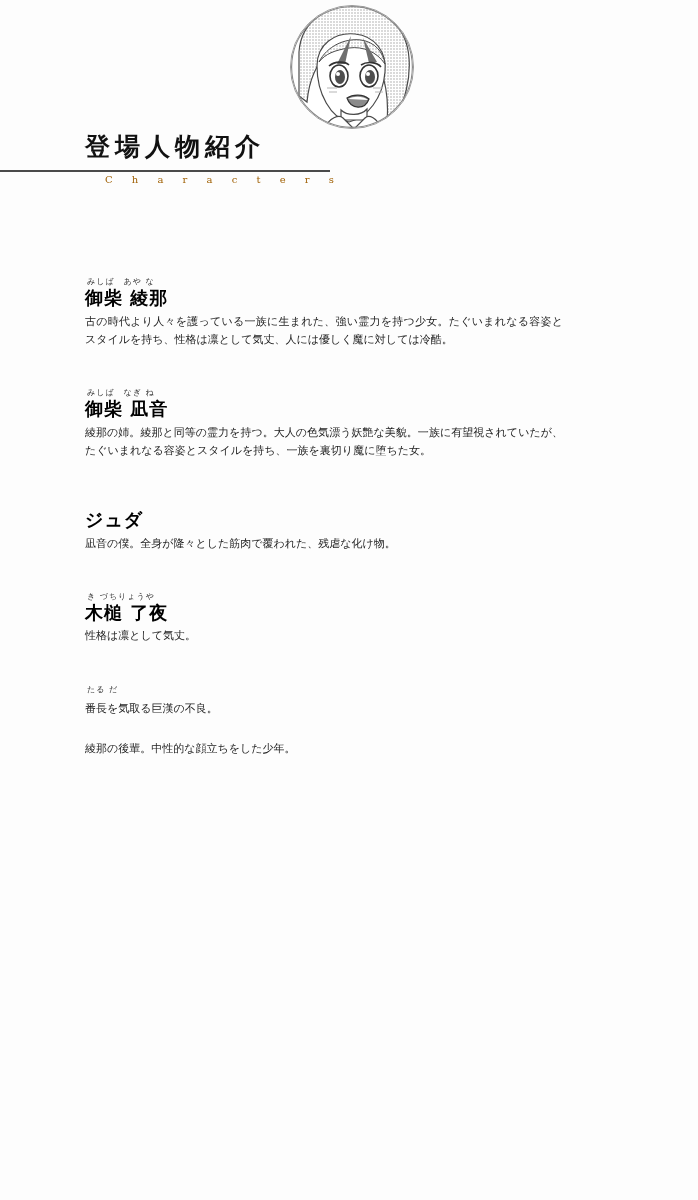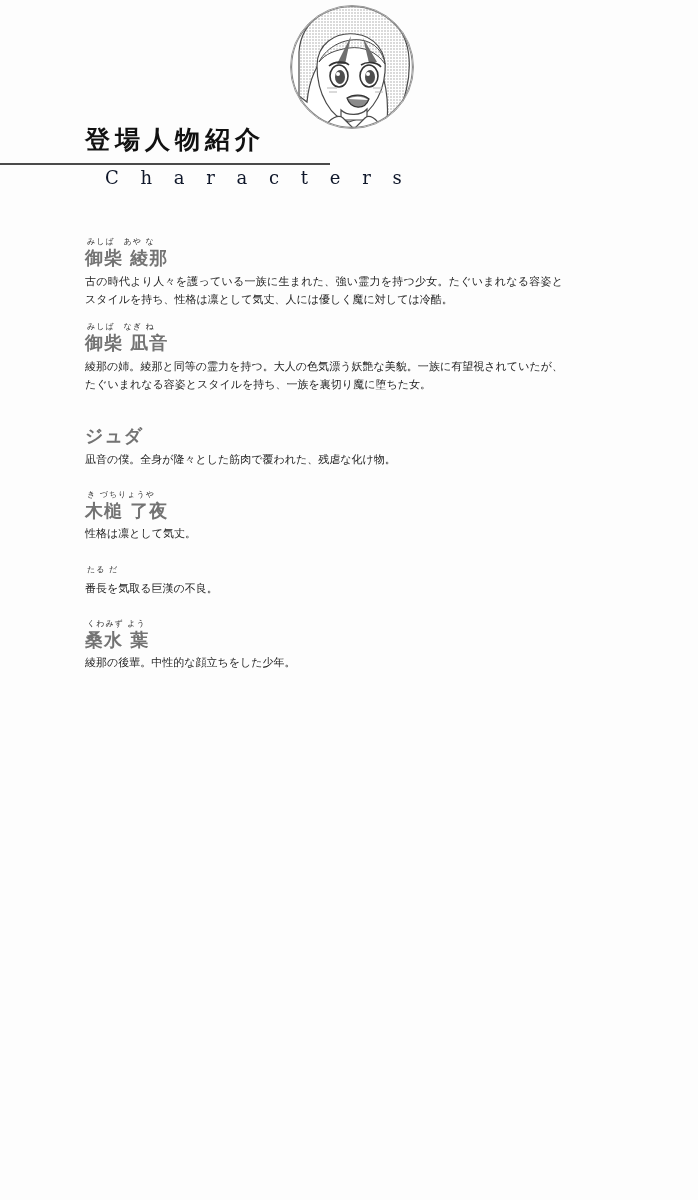--- a/index.html
+++ b/index.html
@@ -27,7 +27,7 @@
   .header {
     position: absolute;
     left: 0;
-    top: 95px;
+    top: 102px;
     width: 560px;
     height: 130px;
   }

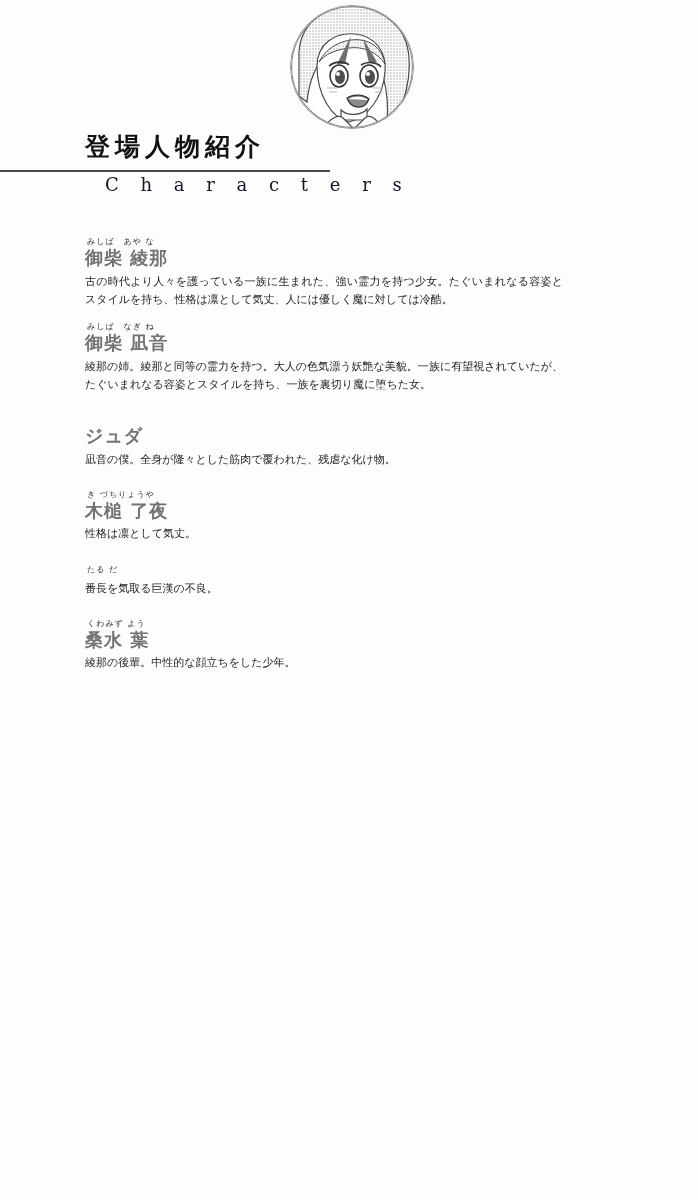--- a/index.html
+++ b/index.html
@@ -54,9 +54,9 @@
     position: absolute;
     left: 105px;
     top: 72px;
-    font-size: 18px;
+    font-size: 10px;
     letter-spacing: 8px;
-    color: #0f172a;
+    color: #a16207;
     font-family: "DejaVu Serif", "Liberation Serif", serif;
     white-space: nowrap;
     text-align: center;

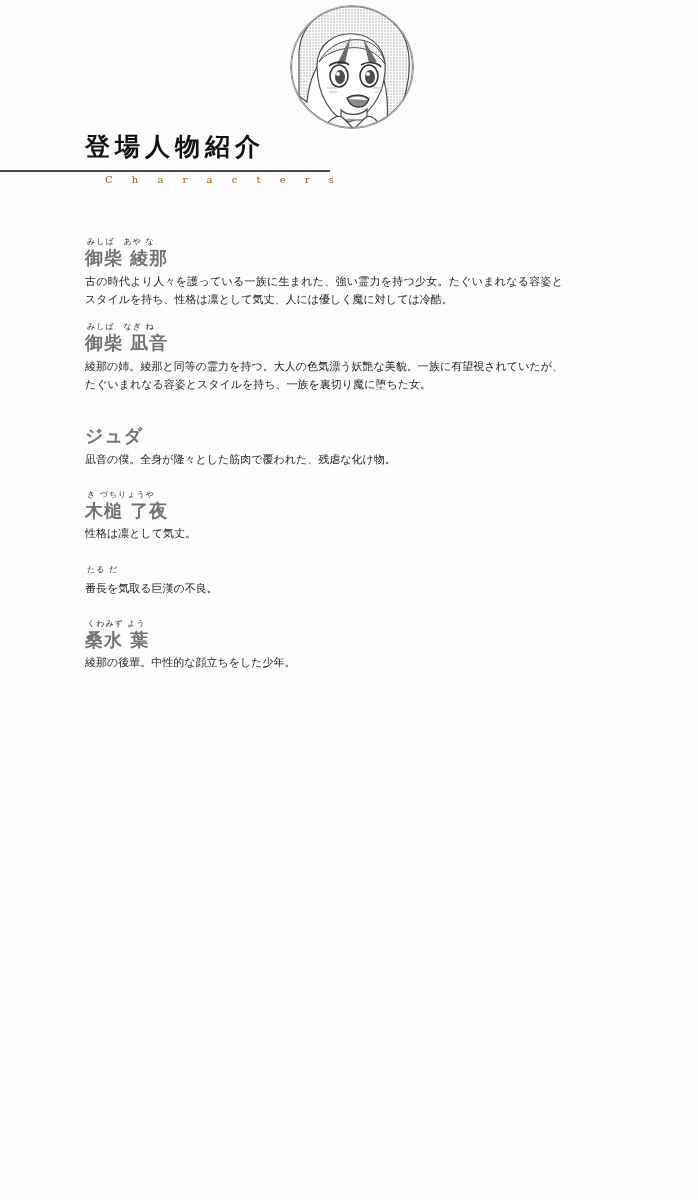--- a/index.html
+++ b/index.html
@@ -89,6 +89,7 @@
   .char-name-block {
     position: relative;
     margin-bottom: 4px;
+    margin-top: 40px;
   }
   .char-ruby {
     font-size: 8px;

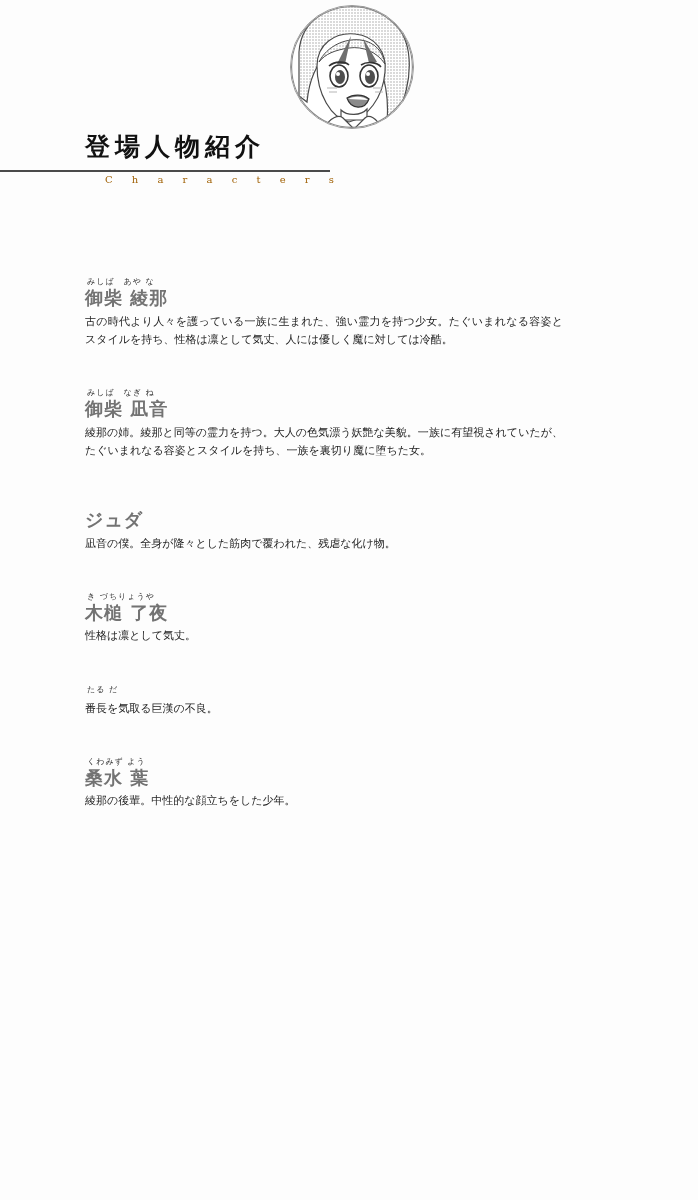--- a/index.html
+++ b/index.html
@@ -104,7 +104,7 @@
     font-size: 18px;
     font-weight: bold;
     letter-spacing: 1px;
-    color: #737373;
+    color: #000000;
     line-height: 1.15;
     white-space: nowrap;
   }

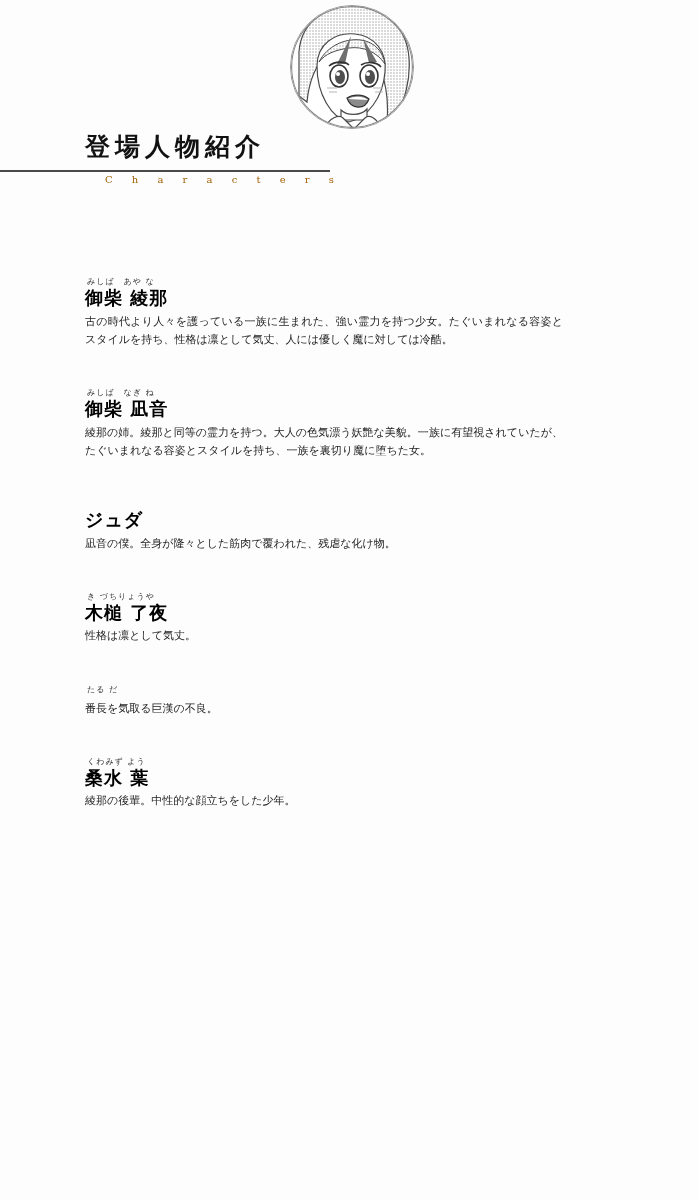--- a/index.html
+++ b/index.html
@@ -215,10 +215,6 @@
     </div>
 
     <div class="character char--spaced">
-      <div class="char-name-block">
-        <div class="char-ruby">くわみず よう</div>
-        <div class="char-name">桑水 葉</div>
-      </div>
       <div class="char-desc">綾那の後輩。中性的な顔立ちをした少年。</div>
     </div>
 

